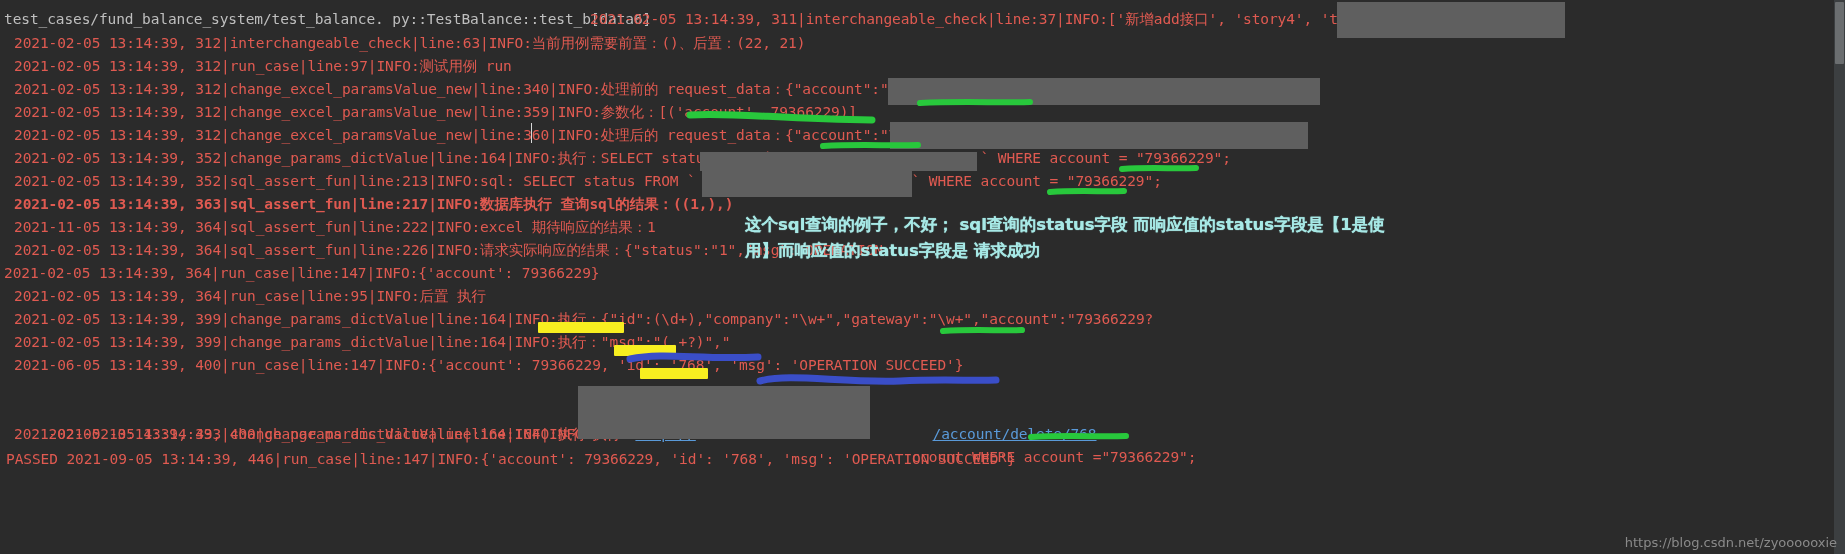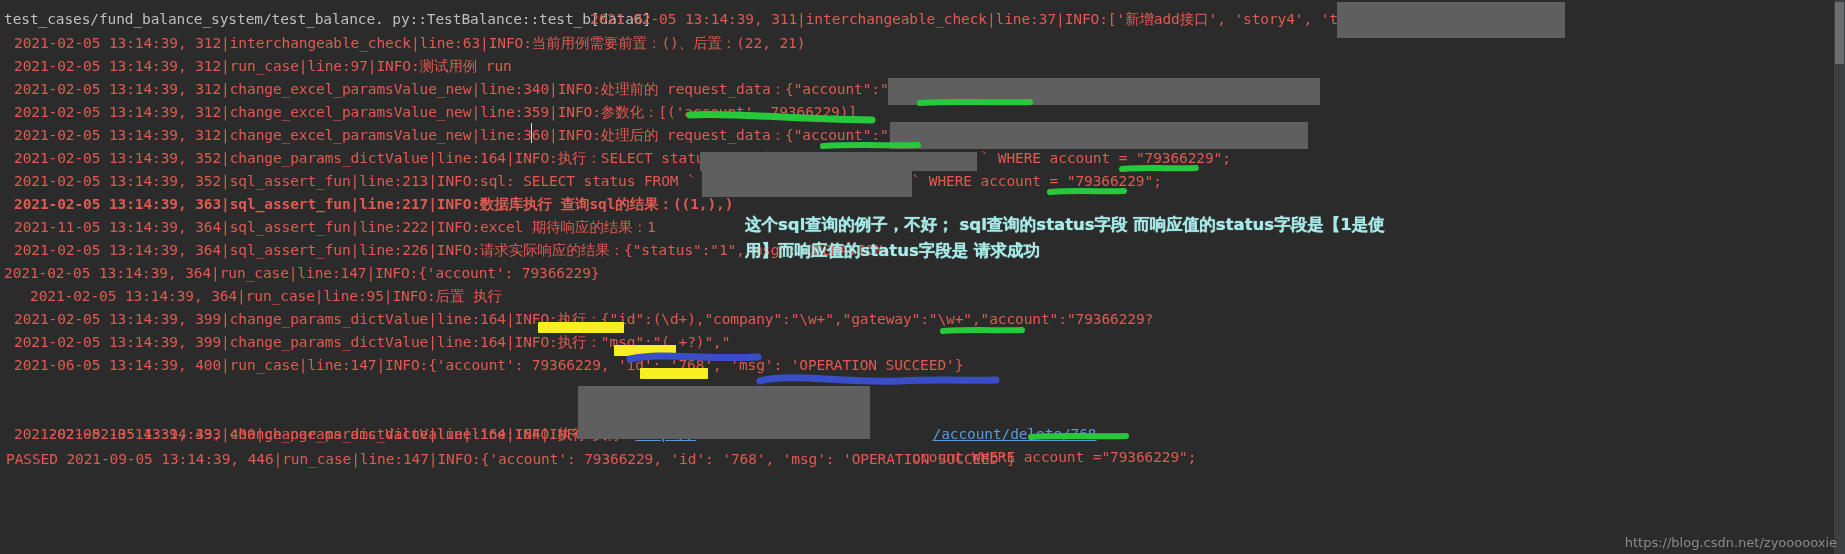--- a/index.html
+++ b/index.html
@@ -132,7 +132,7 @@
   <div class="log-line" style="top:216px; left:14px;">2021-11-05 13:14:39, 364|sql_assert_fun|line:222|INFO:excel 期待响应的结果：1</div>
   <div class="log-line" style="top:239px; left:14px;">2021-02-05 13:14:39, 364|sql_assert_fun|line:226|INFO:请求实际响应的结果：{"status":"1","msg":"OPERATION</div>
   <div class="log-line" style="top:262px; left:4px;">2021-02-05 13:14:39, 364|run_case|line:147|INFO:{'account': 79366229}</div>
-  <div class="log-line" style="top:285px; left:14px;margin-left:16px;">2021-02-05 13:14:39, 364|run_case|line:95|INFO:后置 执行</div>
+  <div class="log-line" style="top:285px; left:14px;">2021-02-05 13:14:39, 364|run_case|line:95|INFO:后置 执行</div>
   <div class="log-line" style="top:308px; left:14px;">2021-02-05 13:14:39, 399|change_params_dictValue|line:164|INFO:执行：{"id":(\d+),"company":"\w+","gateway":"\w+","account":"79366229?</div>
   <div class="log-line" style="top:331px; left:14px;">2021-02-05 13:14:39, 399|change_params_dictValue|line:164|INFO:执行："msg":"(.+?)","</div>
   <div class="log-line" style="top:354px; left:14px;">2021-06-05 13:14:39, 400|run_case|line:147|INFO:{'account': 79366229, 'id': '768', 'msg': 'OPERATION SUCCEED'}</div>

